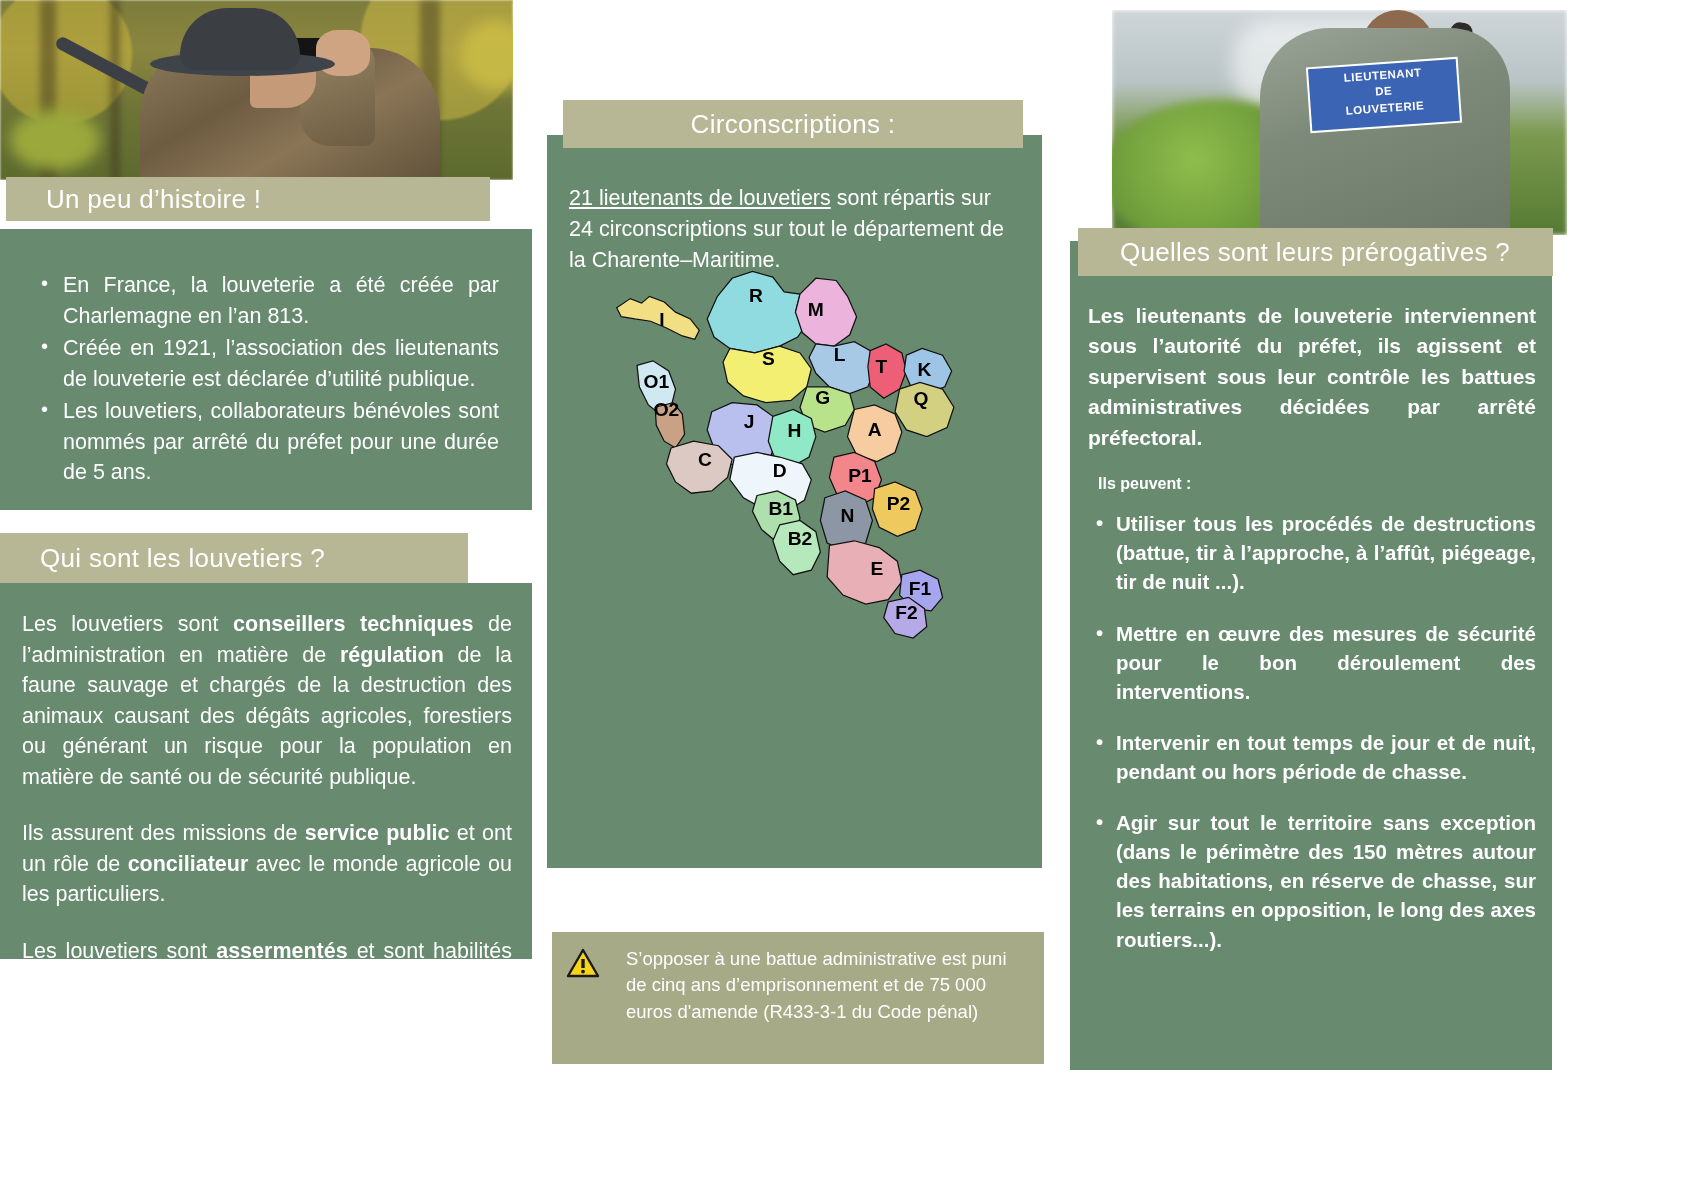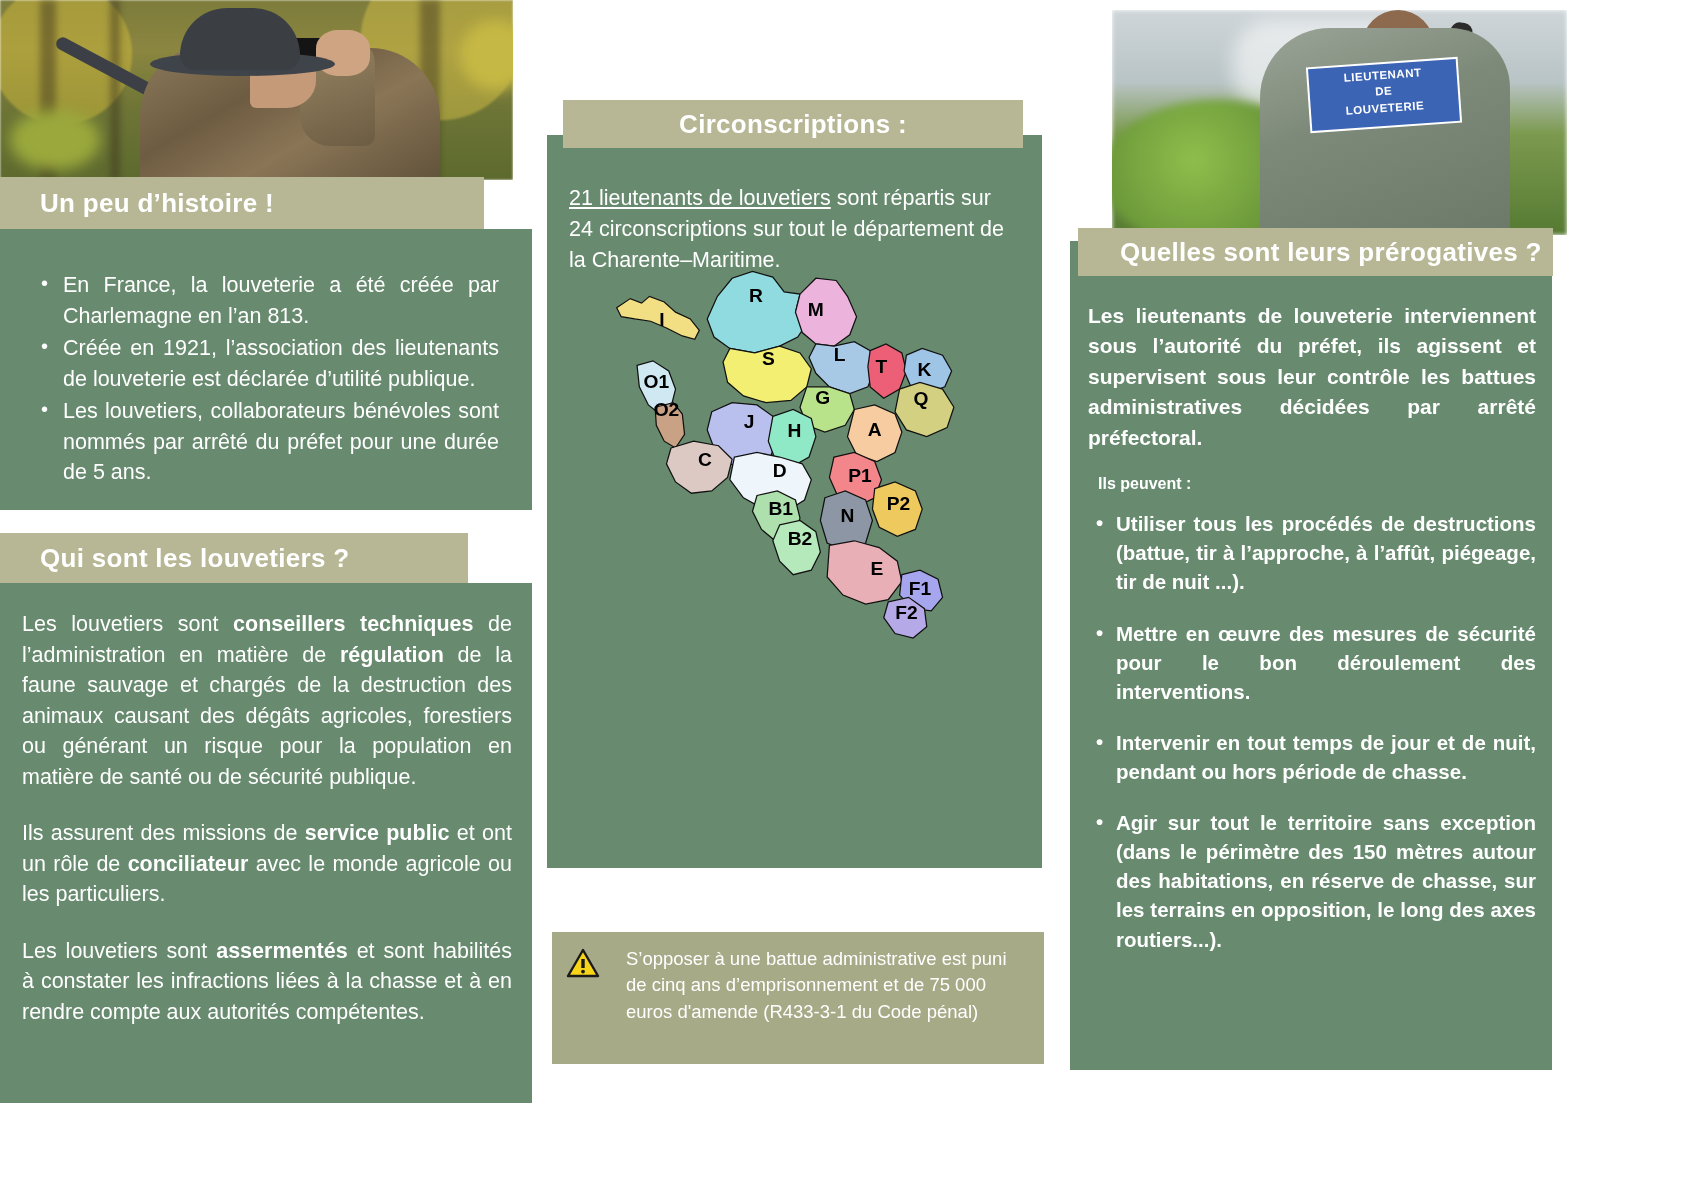--- a/index.html
+++ b/index.html
@@ -12,7 +12,7 @@
   .green{background:#688b70;color:#ffffff;}
   .khaki{background:#b7b795;color:#ffffff;}
   .hdr{
-    font-weight:bold;font-size:26px;letter-spacing:.3px;
+    font-weight:normal;font-size:26px;letter-spacing:.3px;
     display:flex;align-items:center;padding-left:40px;
   }
   .body-txt{font-size:21.5px;line-height:1.42;text-align:justify;}

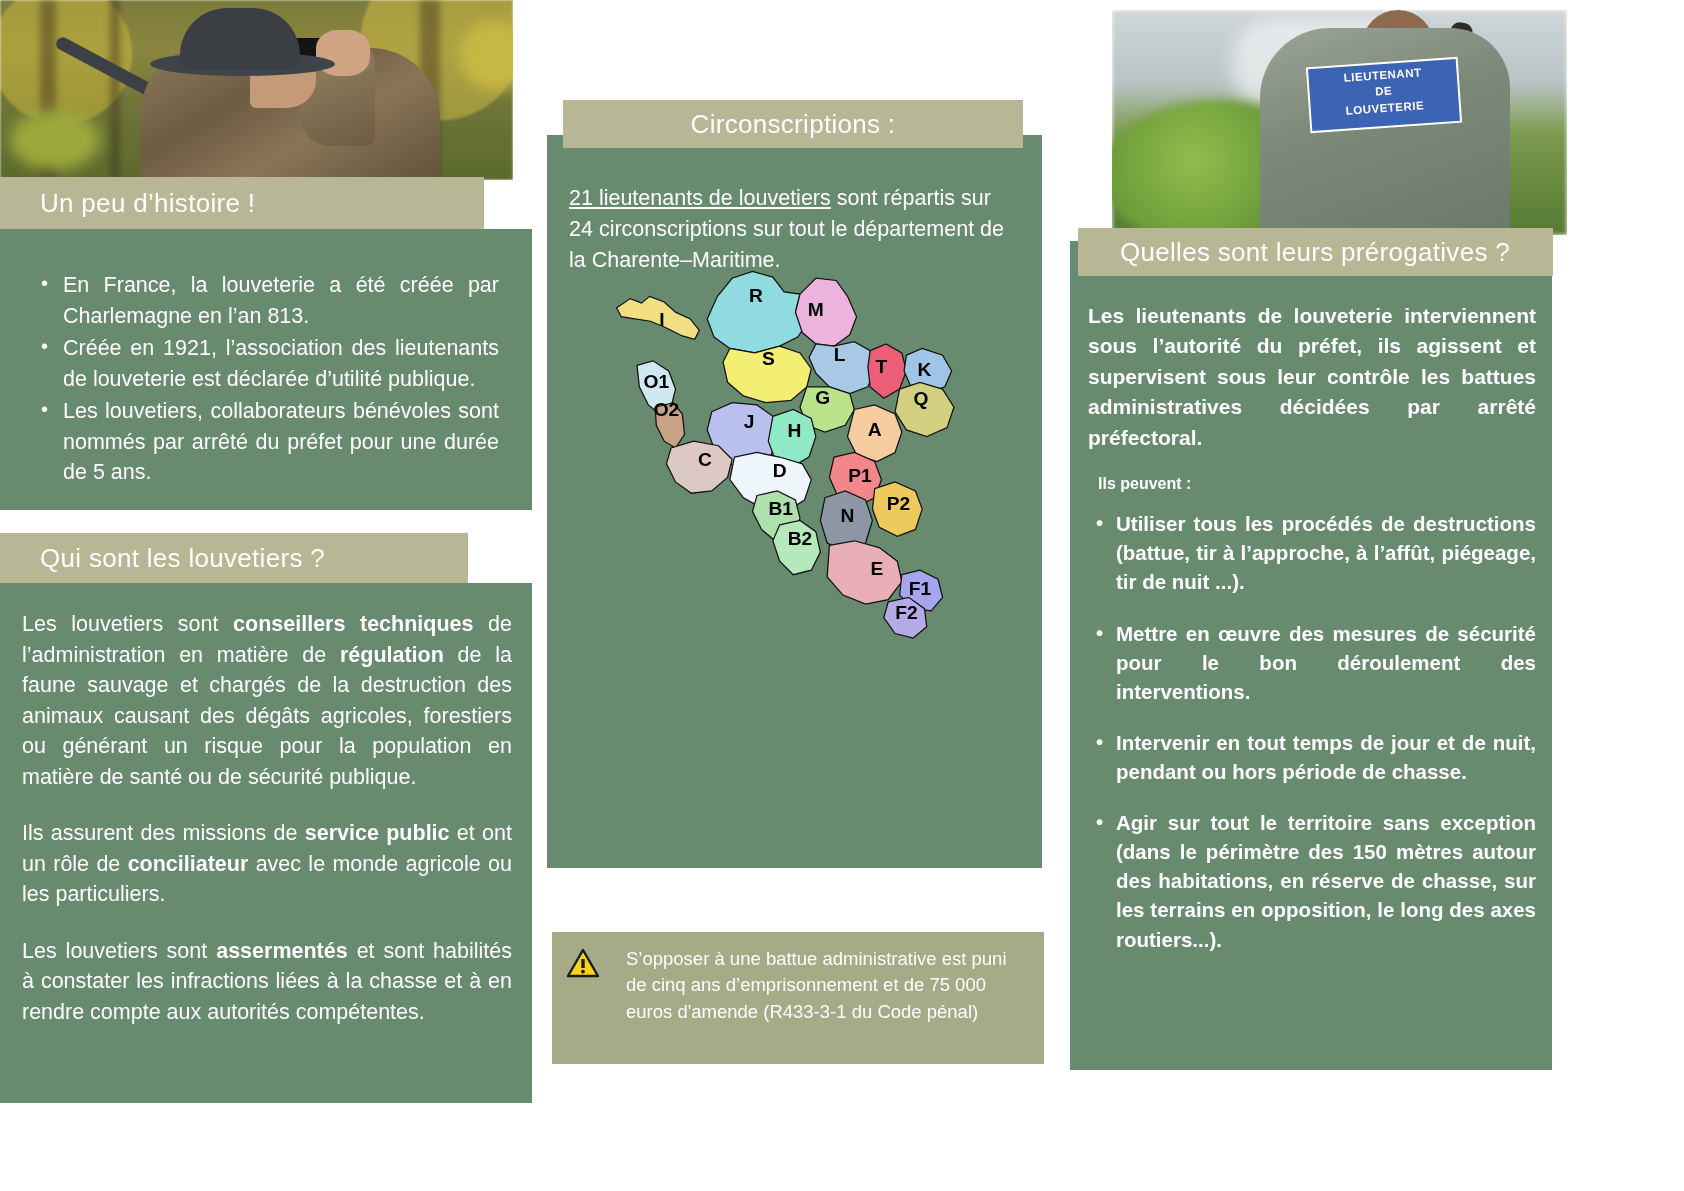--- a/index.html
+++ b/index.html
@@ -43,7 +43,7 @@
   #img-hunter .barrel{position:absolute;left:50px;top:62px;width:118px;height:13px;background:#3c4046;
      transform:rotate(28deg);border-radius:7px;}
 
-  #hdr-histoire{left:0;top:177px;width:484px;height:52px;}
+  #hdr-histoire{left:6px;top:177px;width:484px;height:44px;}
   #box-histoire{left:0;top:229px;width:532px;height:281px;padding:28px 20px 0 24px;}
   #box-histoire ul{margin:13px;padding-left:26px;list-style:none;}
   #box-histoire li{position:relative;margin-bottom:2px;}

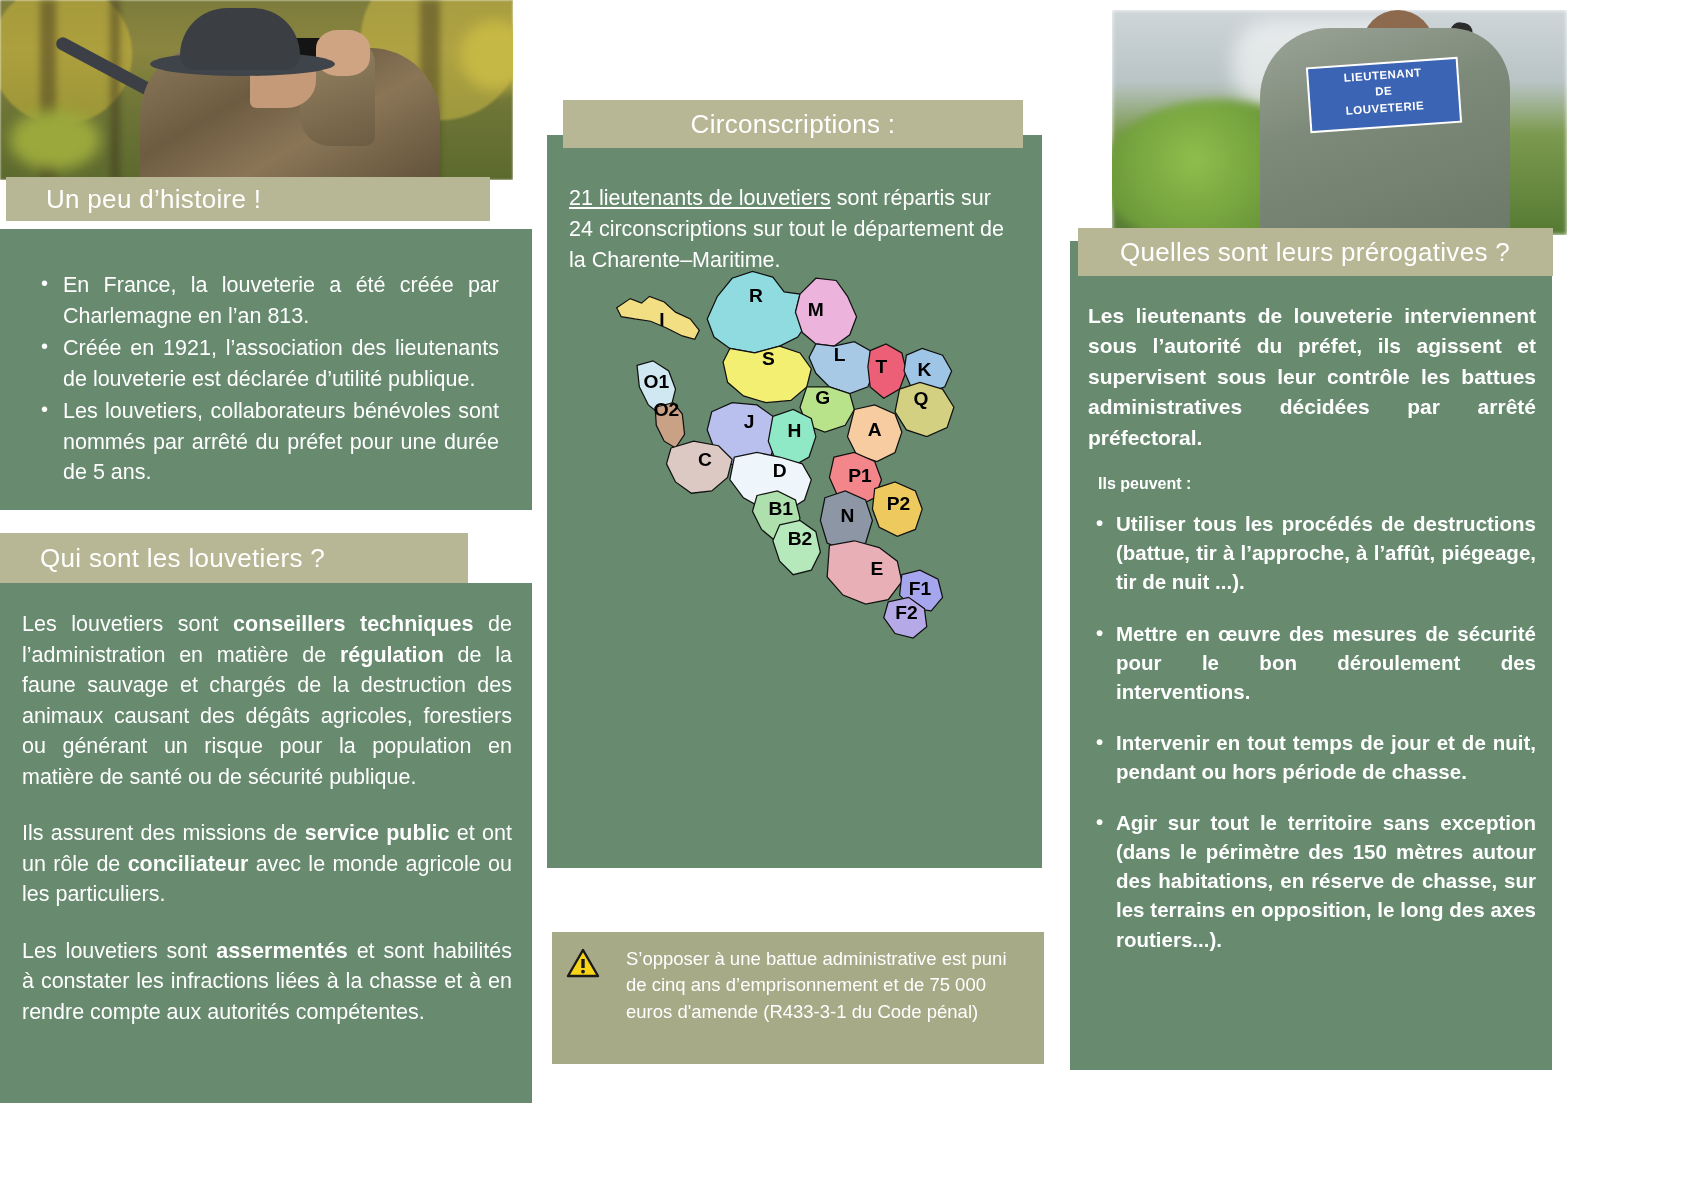--- a/index.html
+++ b/index.html
@@ -50,7 +50,7 @@
   #box-histoire li:before{content:"\2022";position:absolute;left:-22px;top:-1px;font-size:20px;}
 
   #hdr-qui{left:0;top:533px;width:468px;height:50px;}
-  #box-qui{left:0;top:583px;width:532px;height:520px;padding:26px 20px 0 22px;}
+  #box-qui{left:0;top:583px;width:532px;height:376px;padding:26px 20px 0 22px;}
   #box-qui p{margin:0 0 26px 0;}
   #box-qui b{font-weight:bold;}
 

